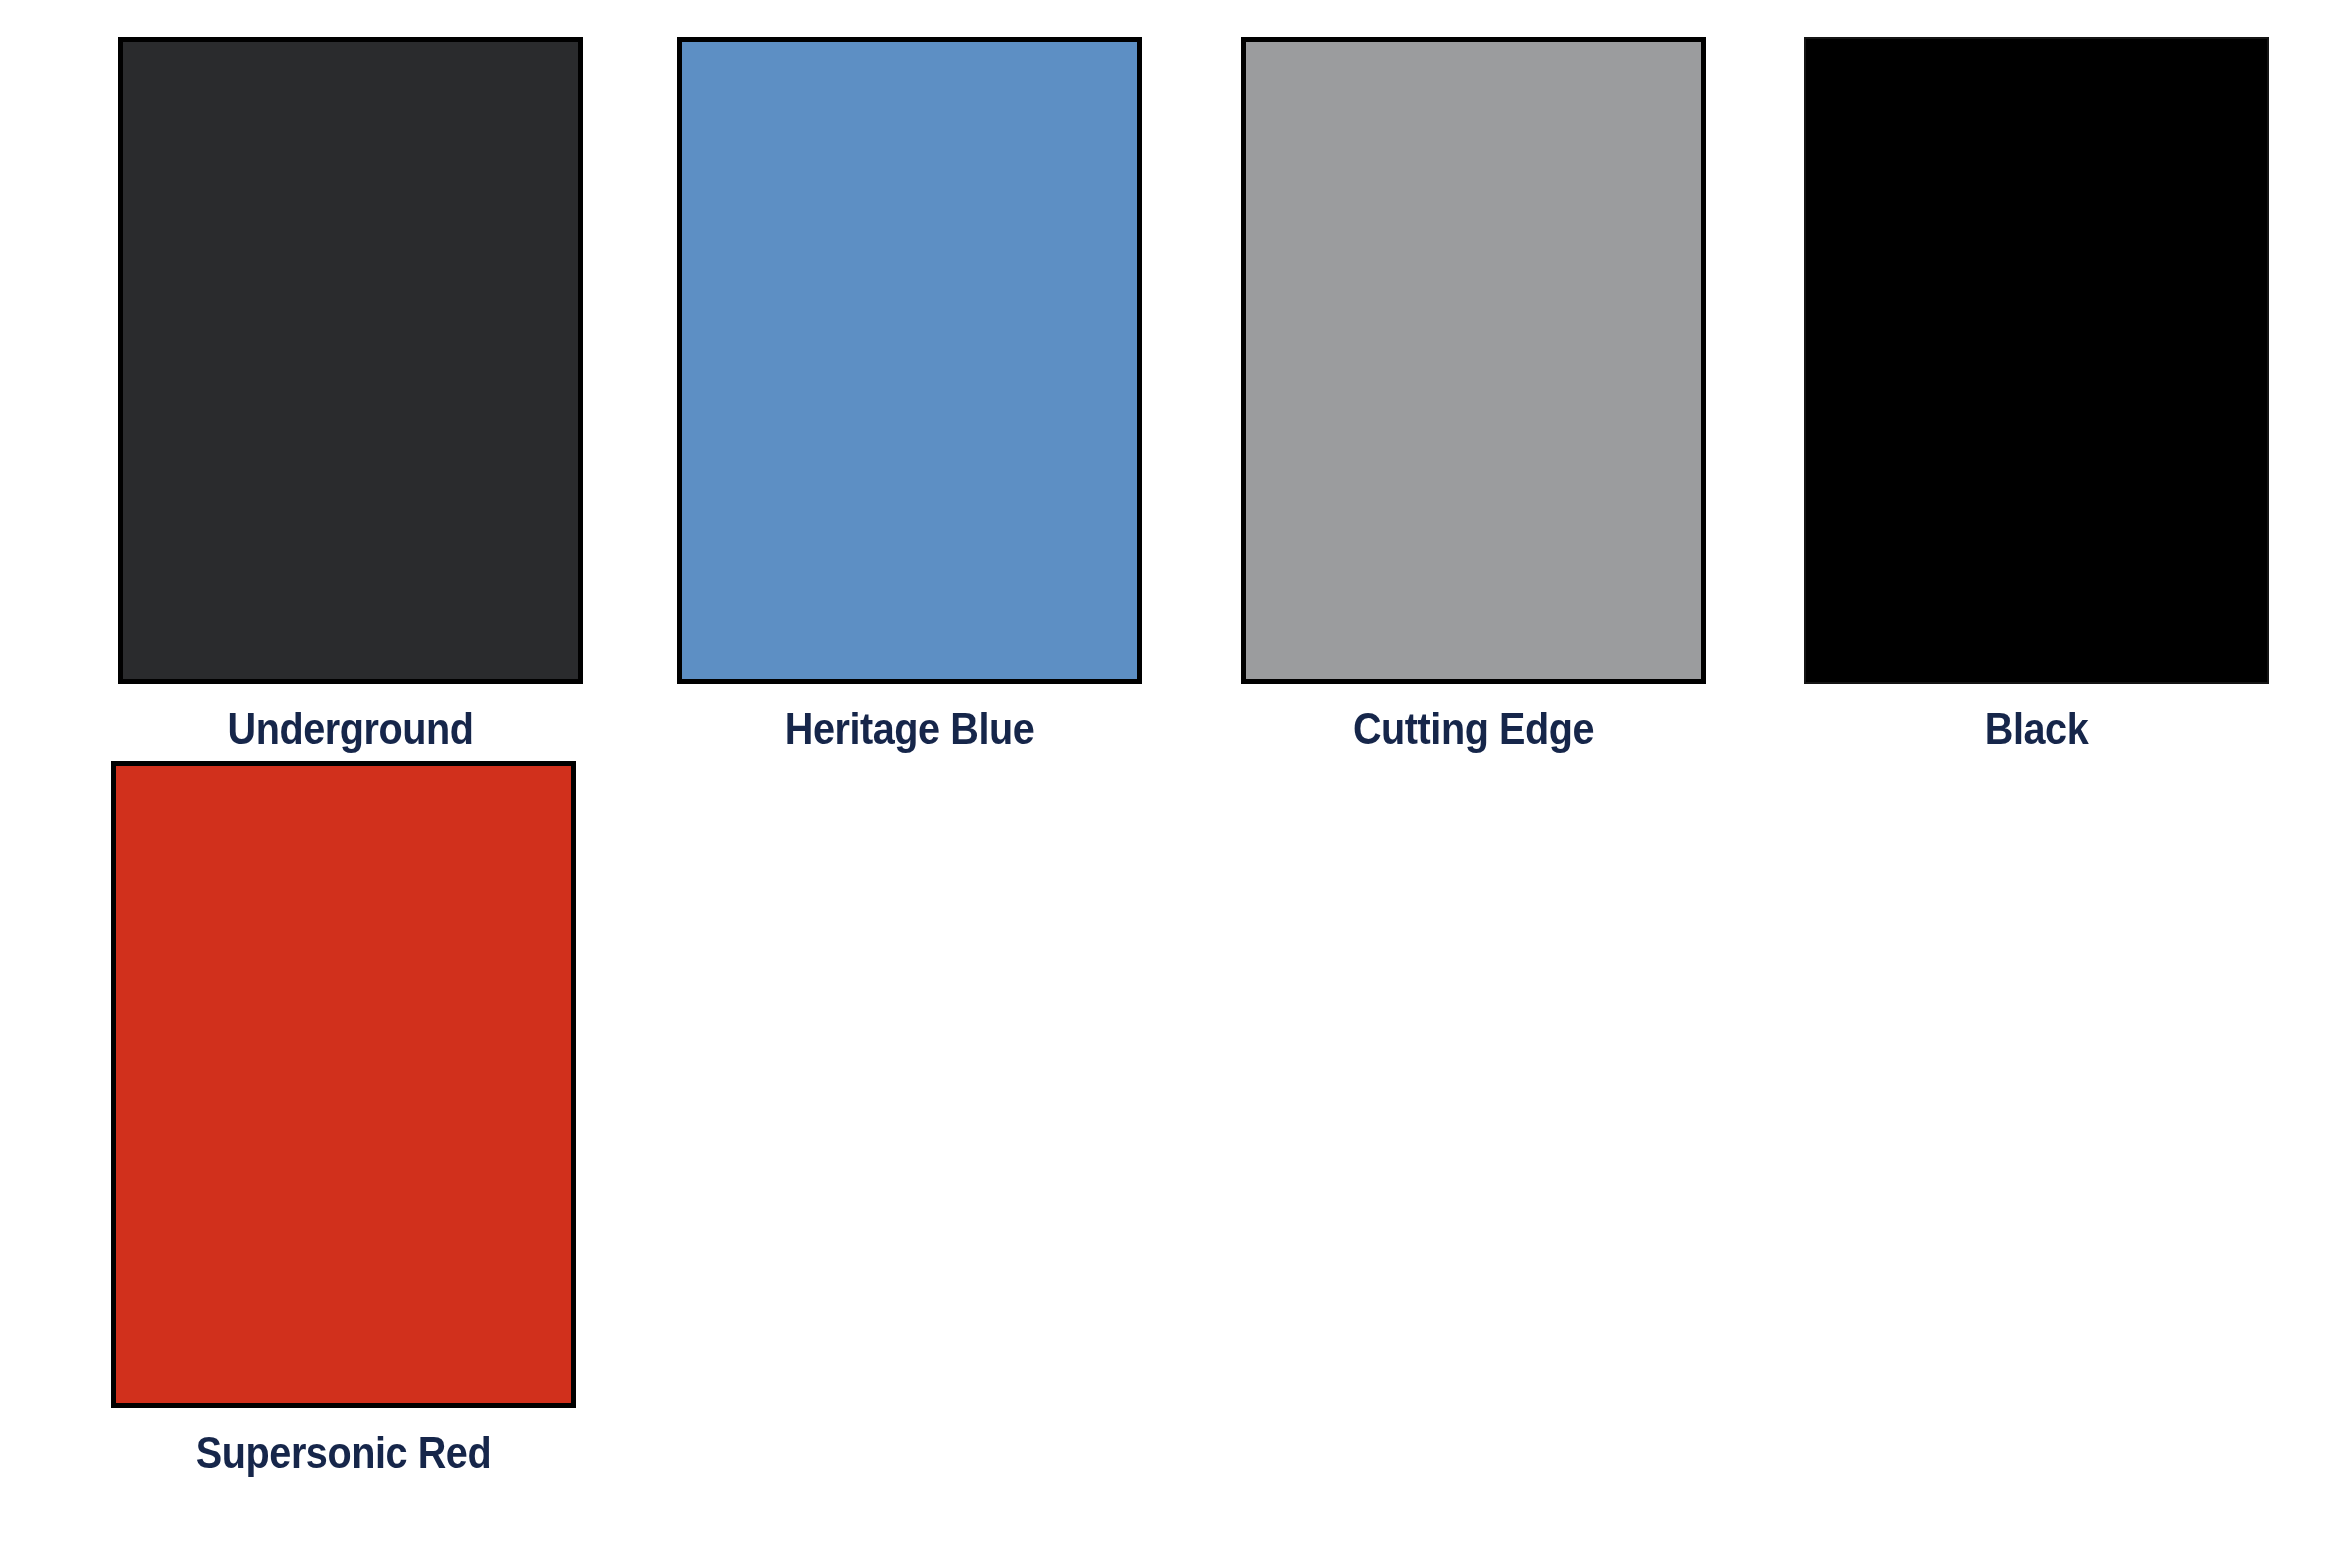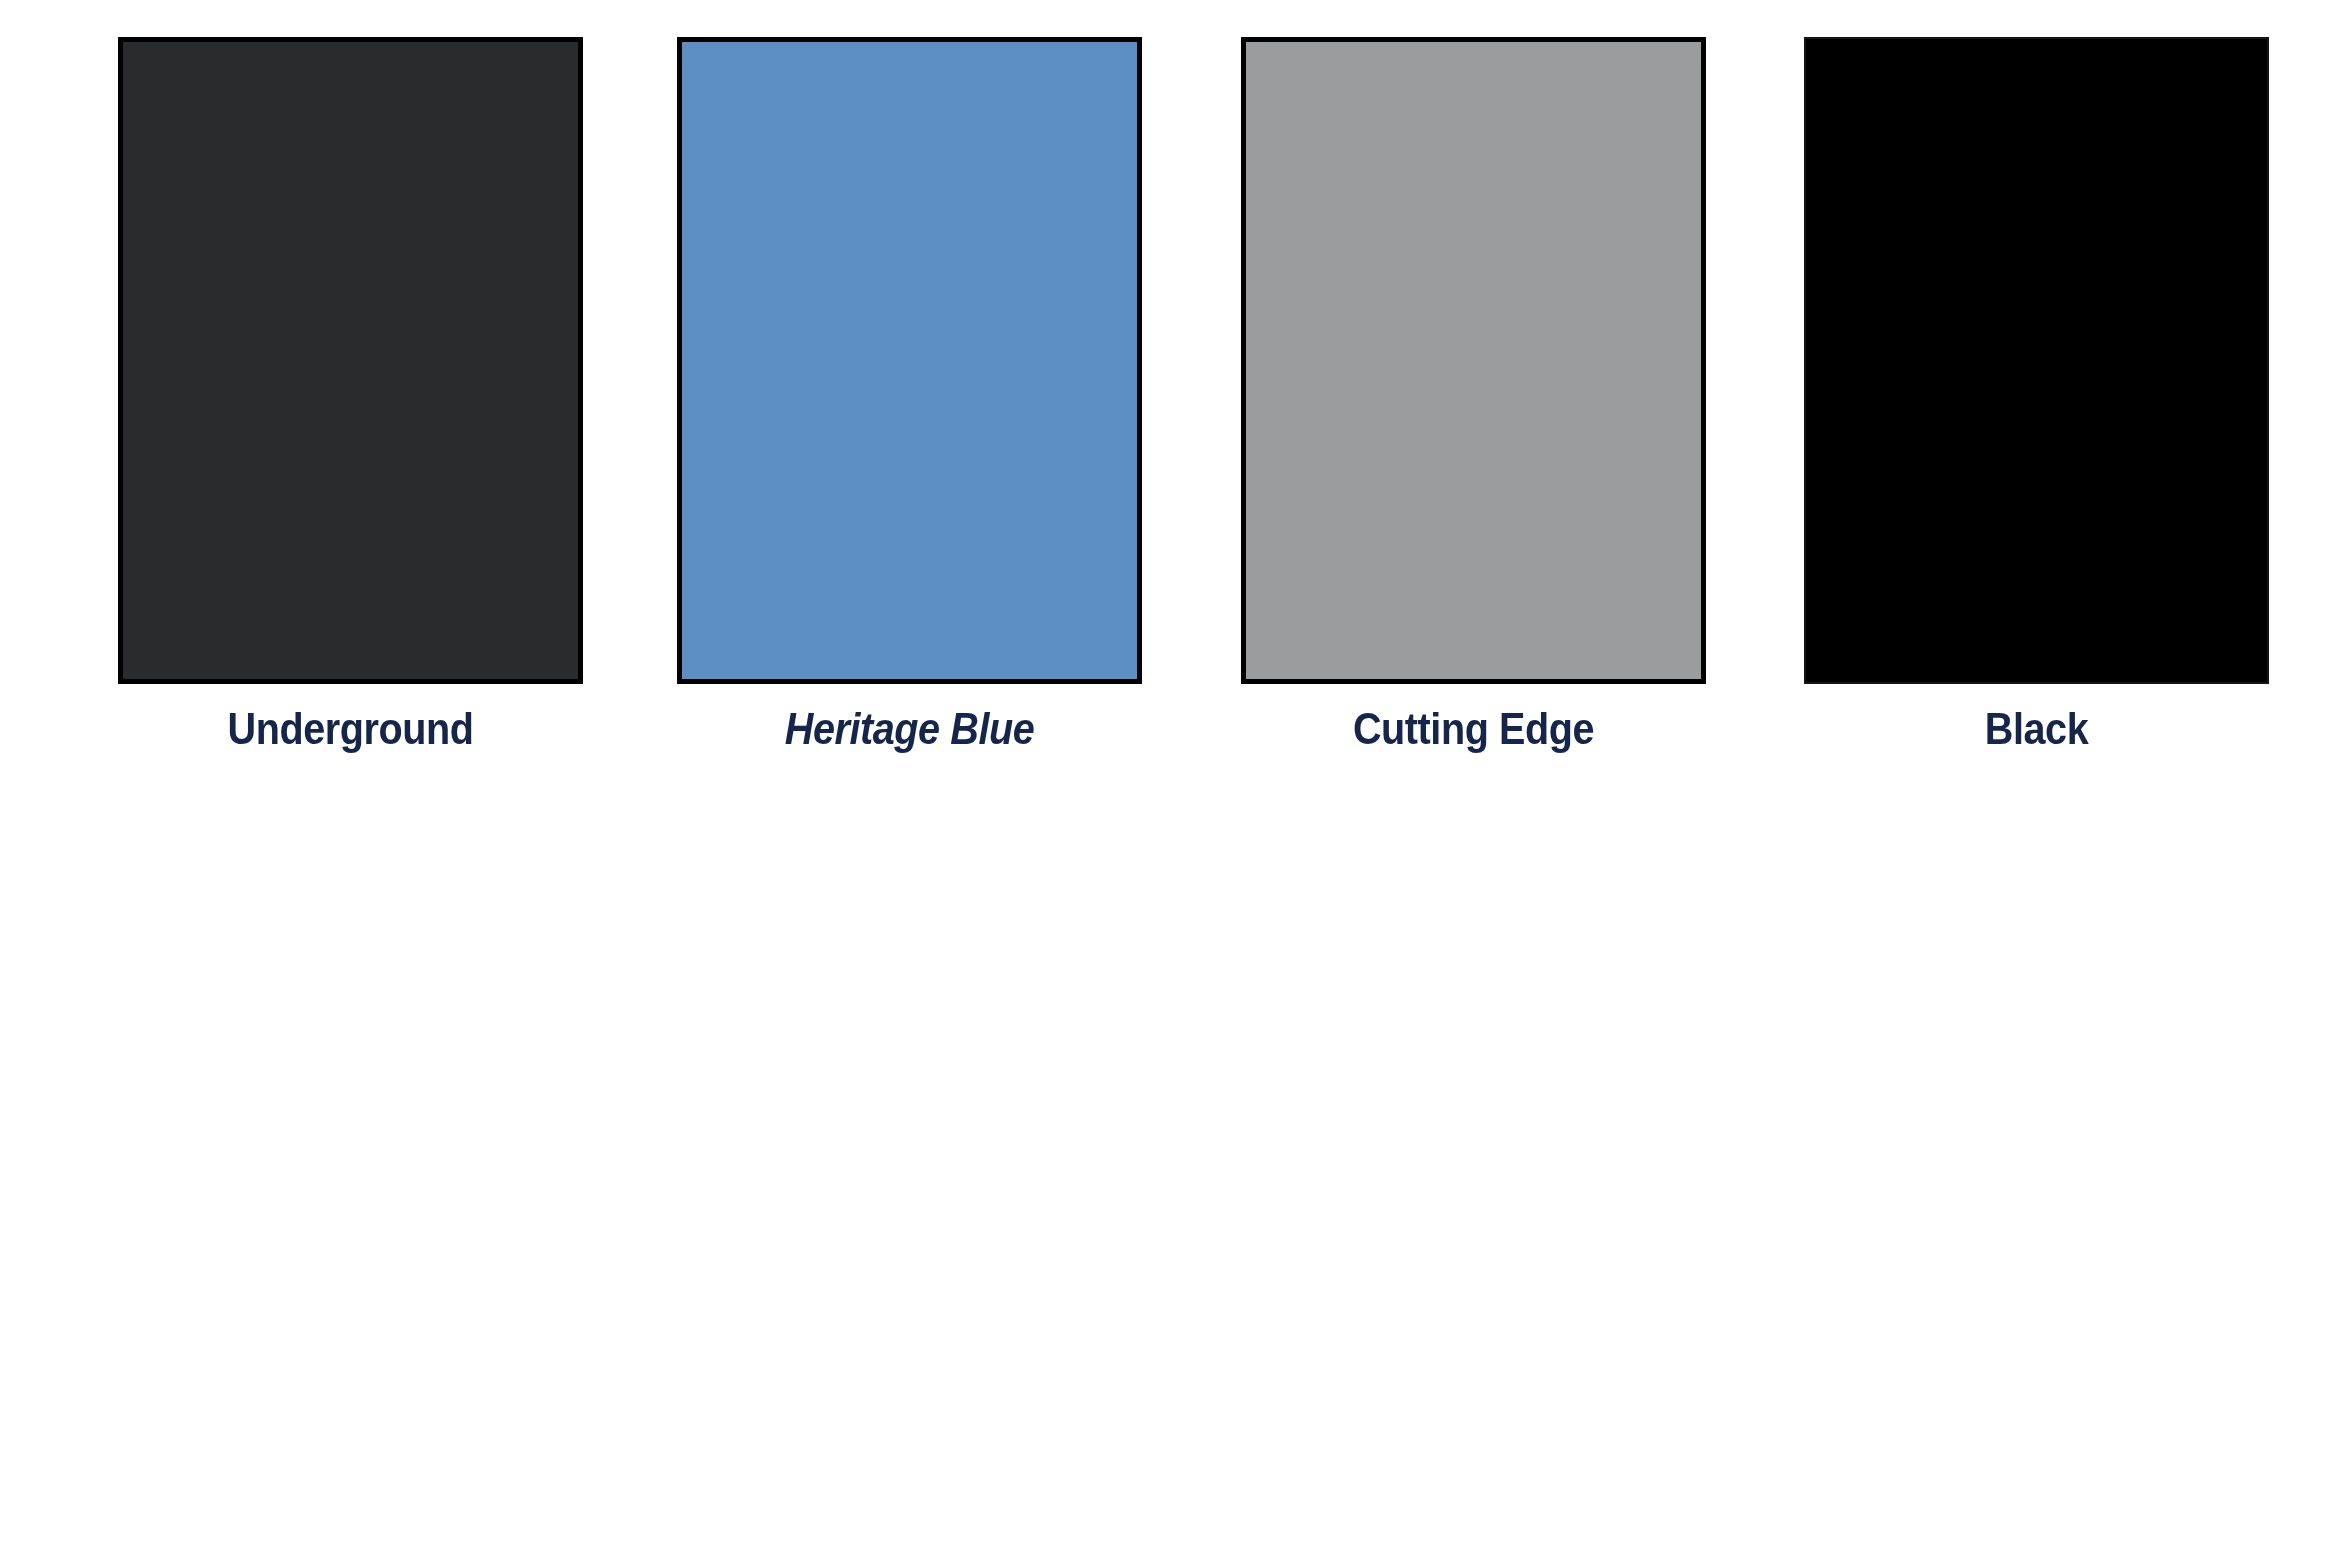--- a/index.html
+++ b/index.html
@@ -45,7 +45,7 @@
   }
 
   .swatch-cell.cell-0 { padding-left: 102px; padding-right: 0px; }
-  .swatch-cell.cell-1 { padding-left: 96px; padding-right: 6.8px; font-style: italic; }
+  .swatch-cell.cell-1 { padding-left: 96px; padding-right: 6.8px; }
   .swatch-cell.cell-2 { padding-left: 94px; padding-right: 8.8px; justify-content: center; }
   .swatch-cell.cell-3 { padding-left: 91px; padding-right: 11.7px; align-items: center; }
 

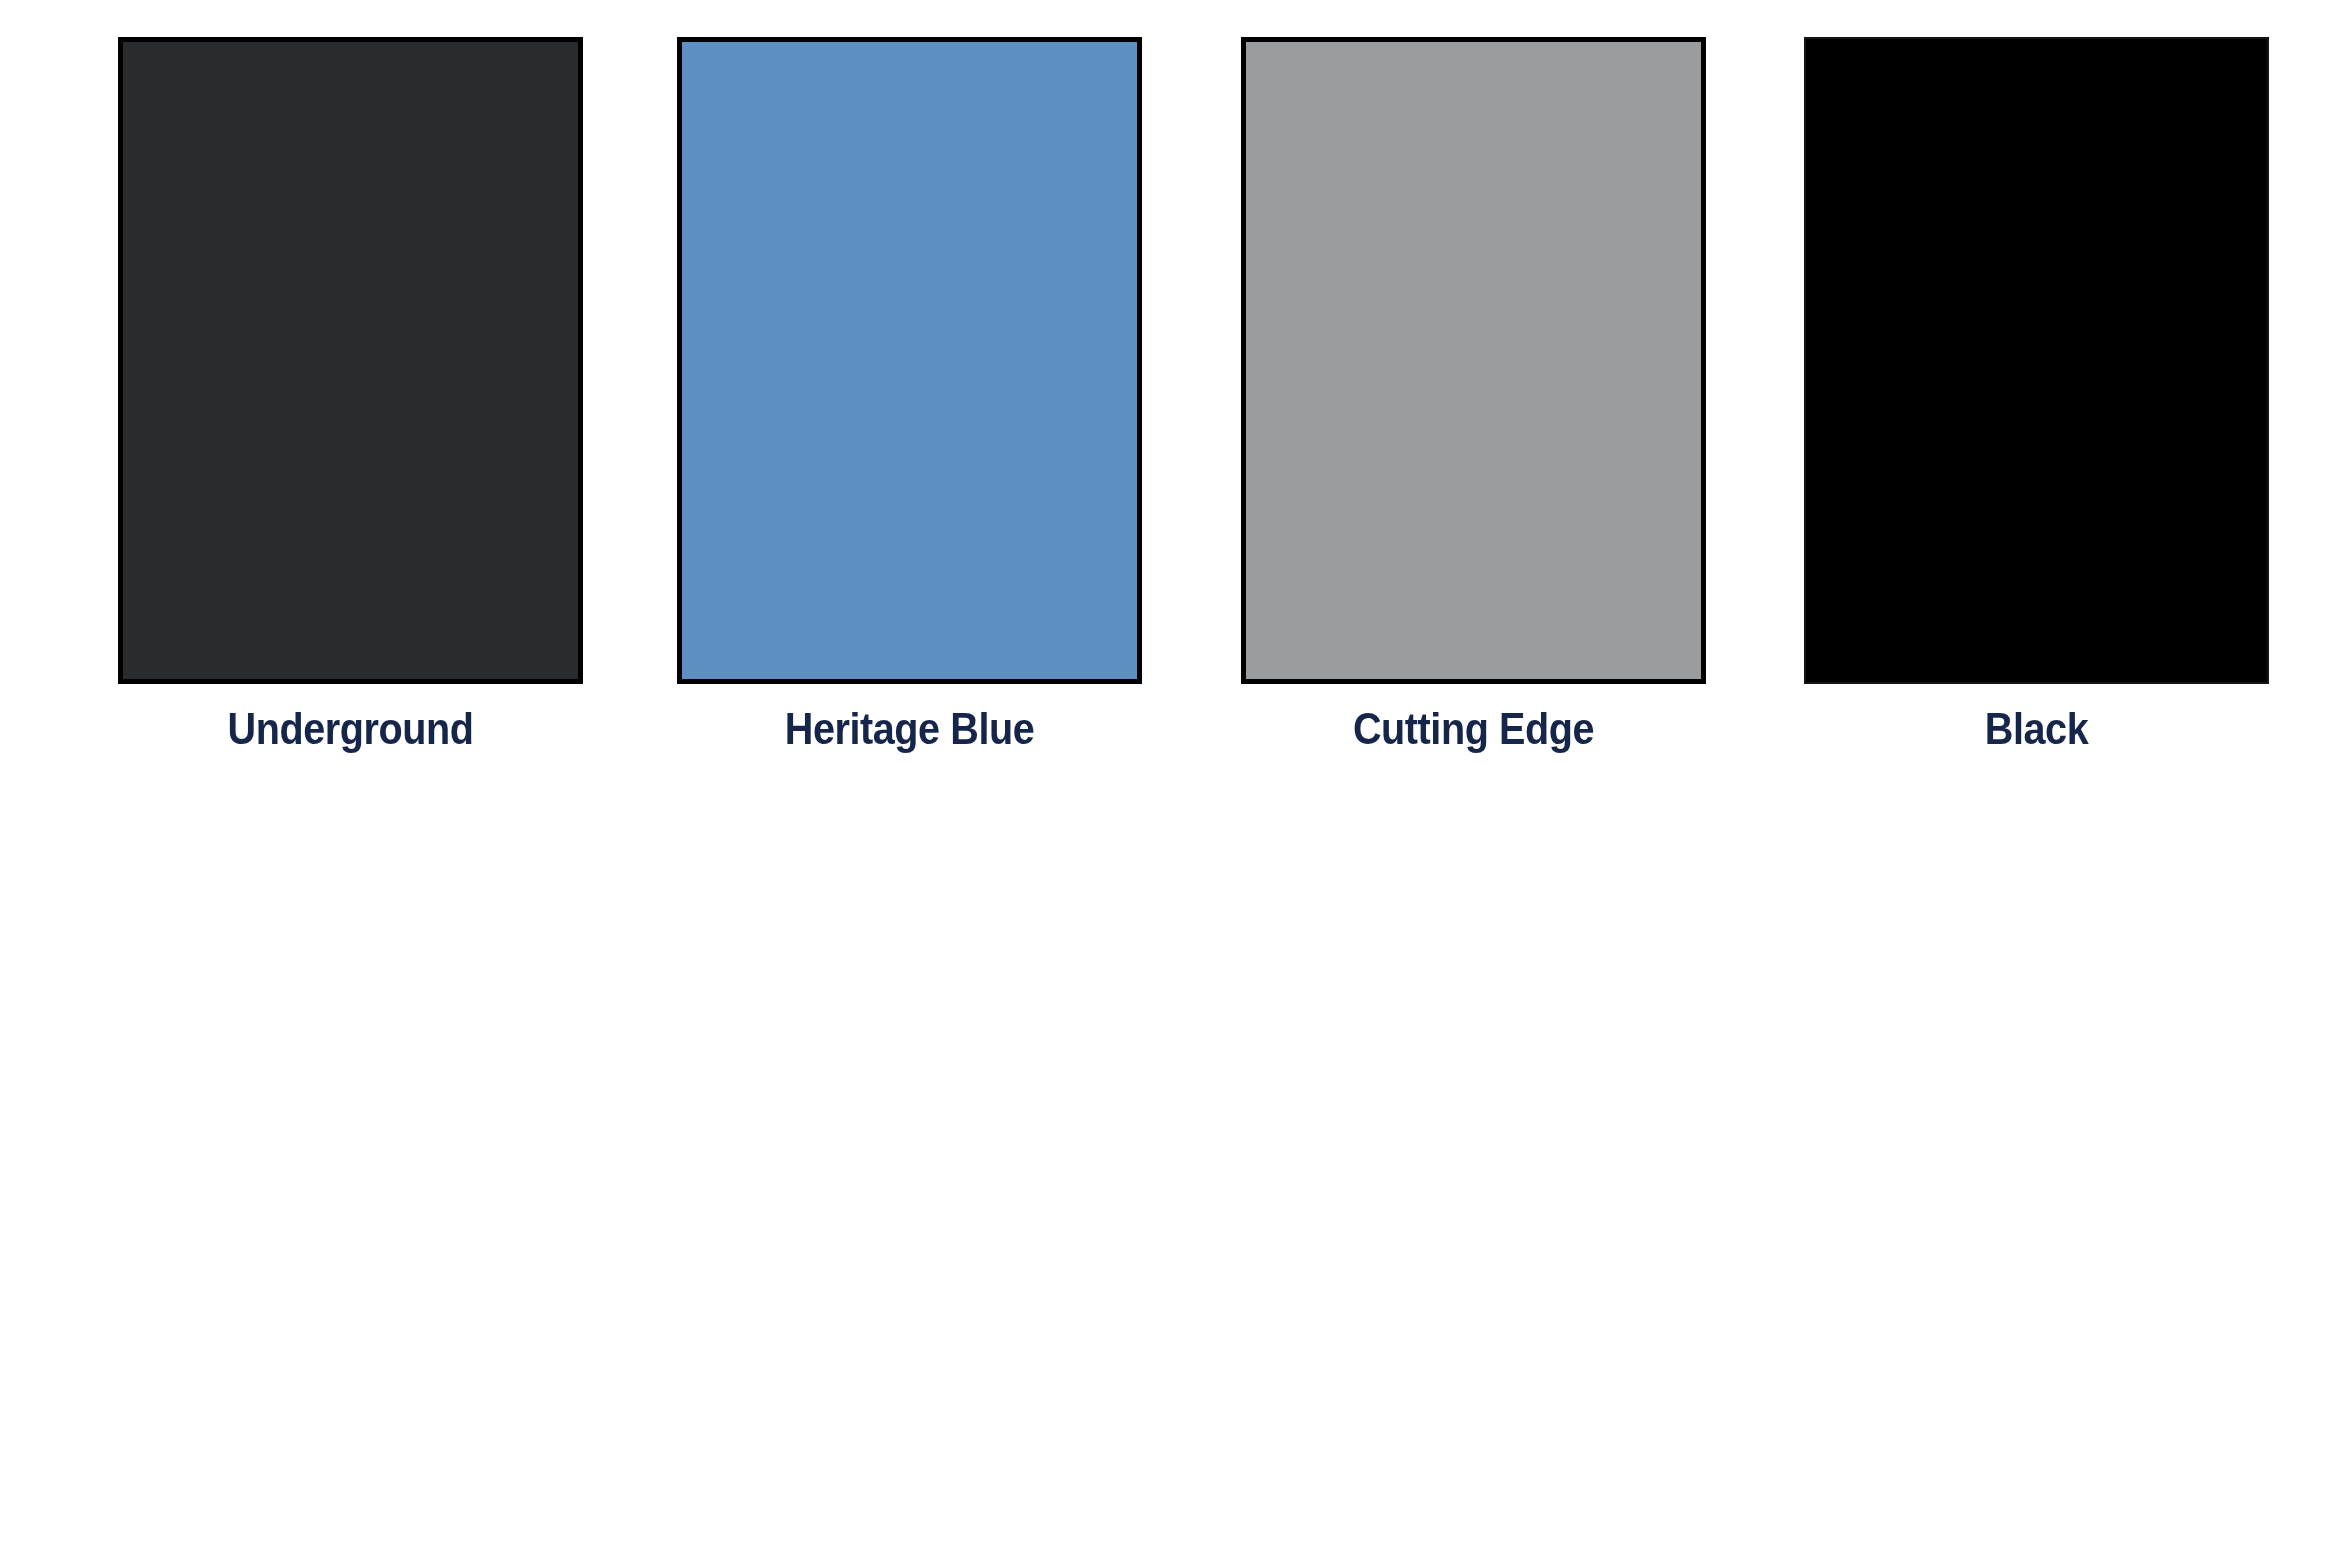--- a/index.html
+++ b/index.html
@@ -113,6 +113,10 @@
   <div class="swatch-row row-2">
 
 
+    <div class="swatch-cell cell-1">
+      <div class="swatch-chip" style="background-color: rgb(209, 48, 28); border-color: rgb(0, 0, 0);"></div>
+      <div class="swatch-label" style="color: rgb(22, 38, 74);">Supersonic Red</div>
+    </div>
 
 
     <div class="swatch-cell cell-3 empty-cell">

